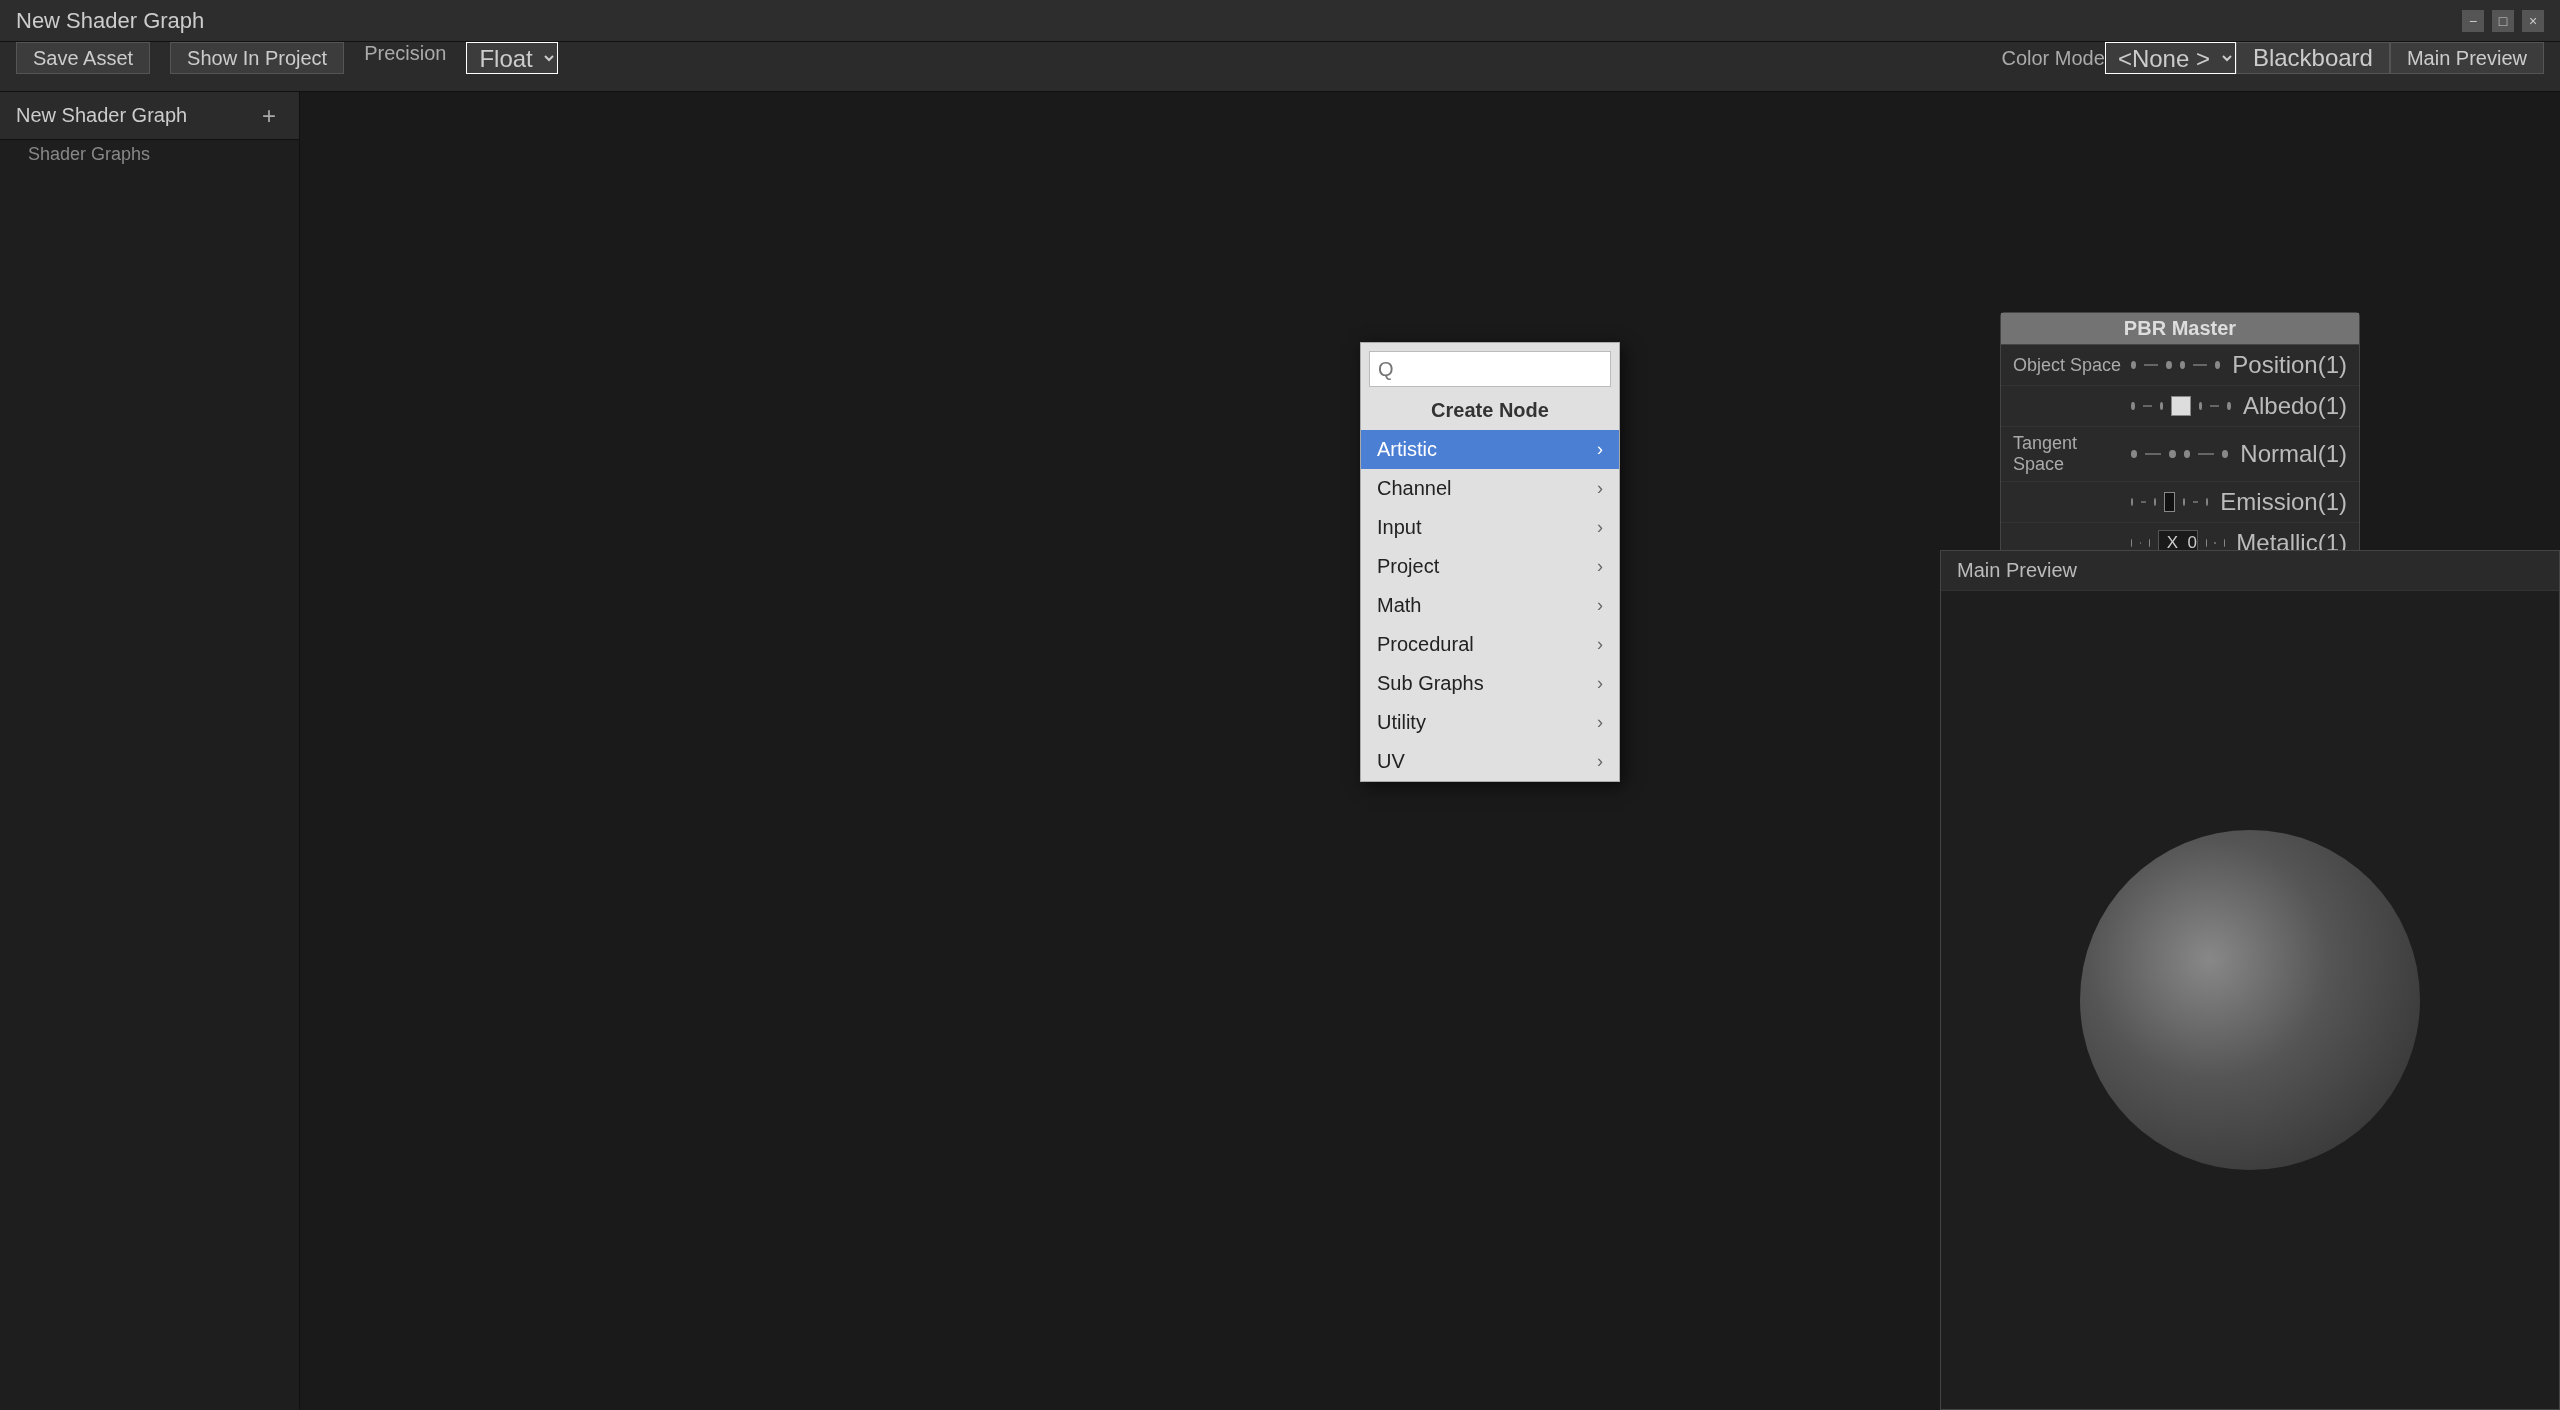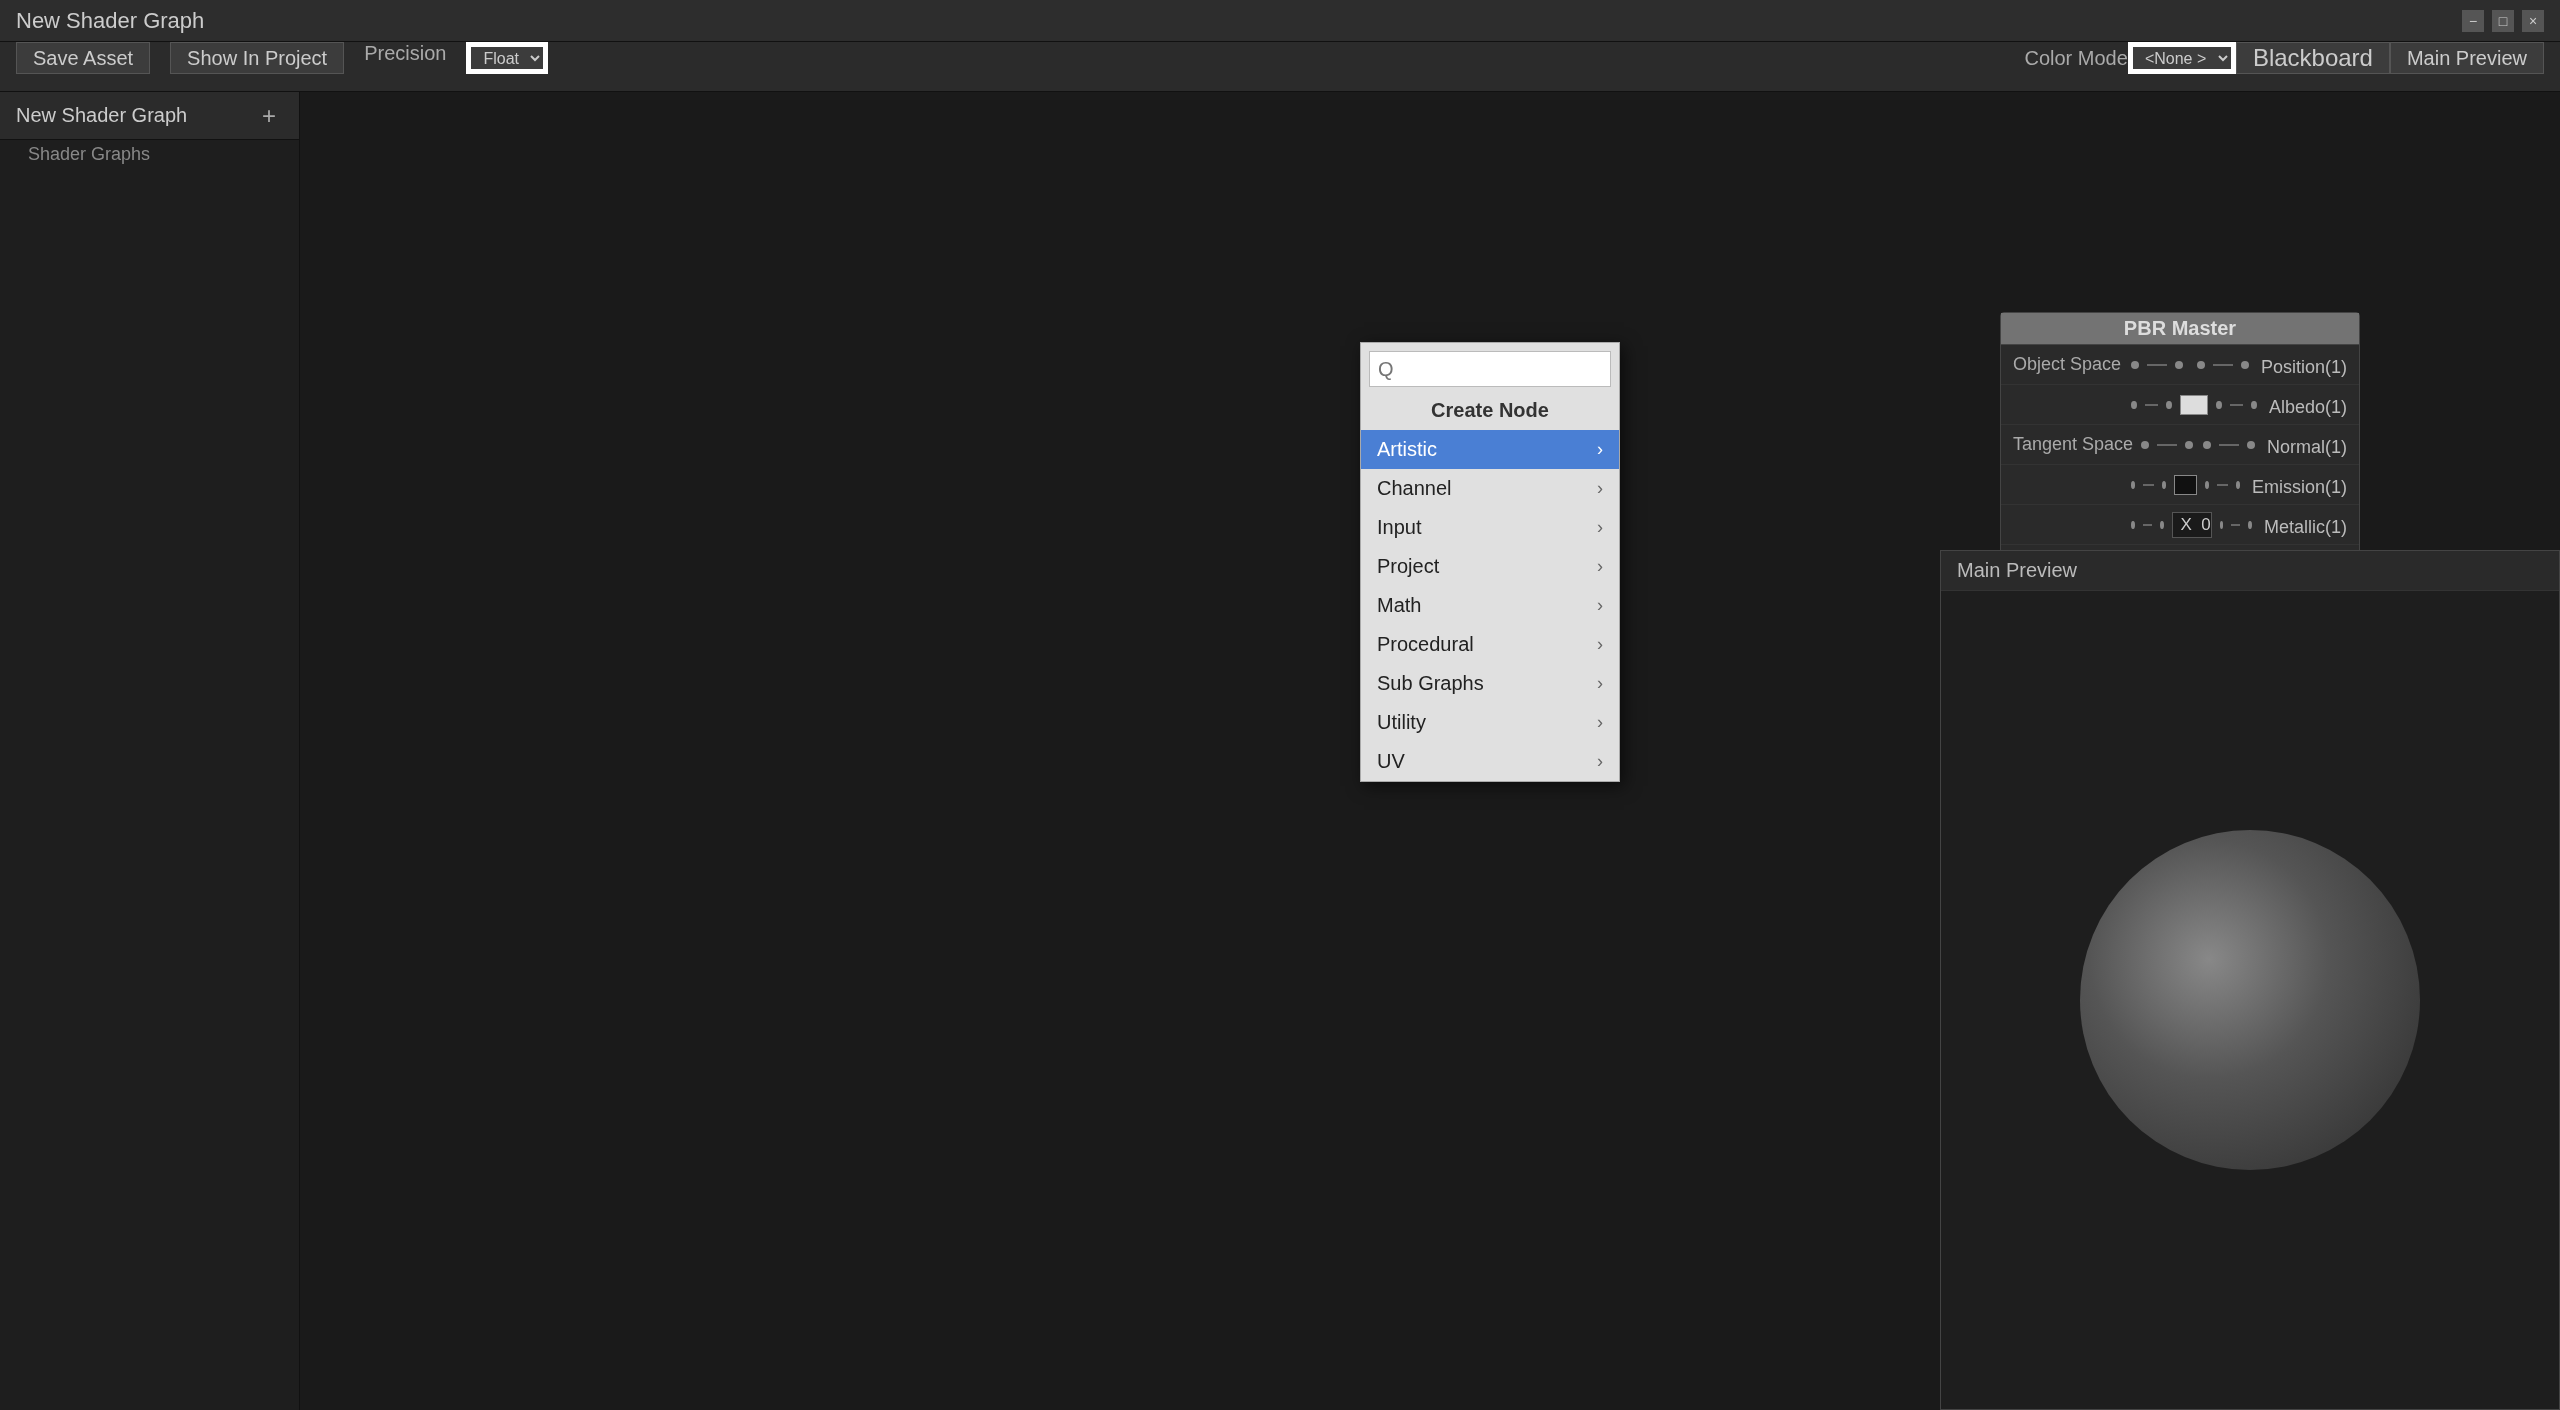--- a/index.html
+++ b/index.html
@@ -79,9 +79,9 @@
     .toolbar-select {
       height: 32px;
       background: #3c3c3c;
-      border: 5px solid #ffffff;
-      color: #ccc;
-      font-size: 16px;
+      border: 1px solid #ffffff;
+      color: #ccc;
+      font-size: 24px;
       padding: 0 8px;
     }
     #toolbar-right {

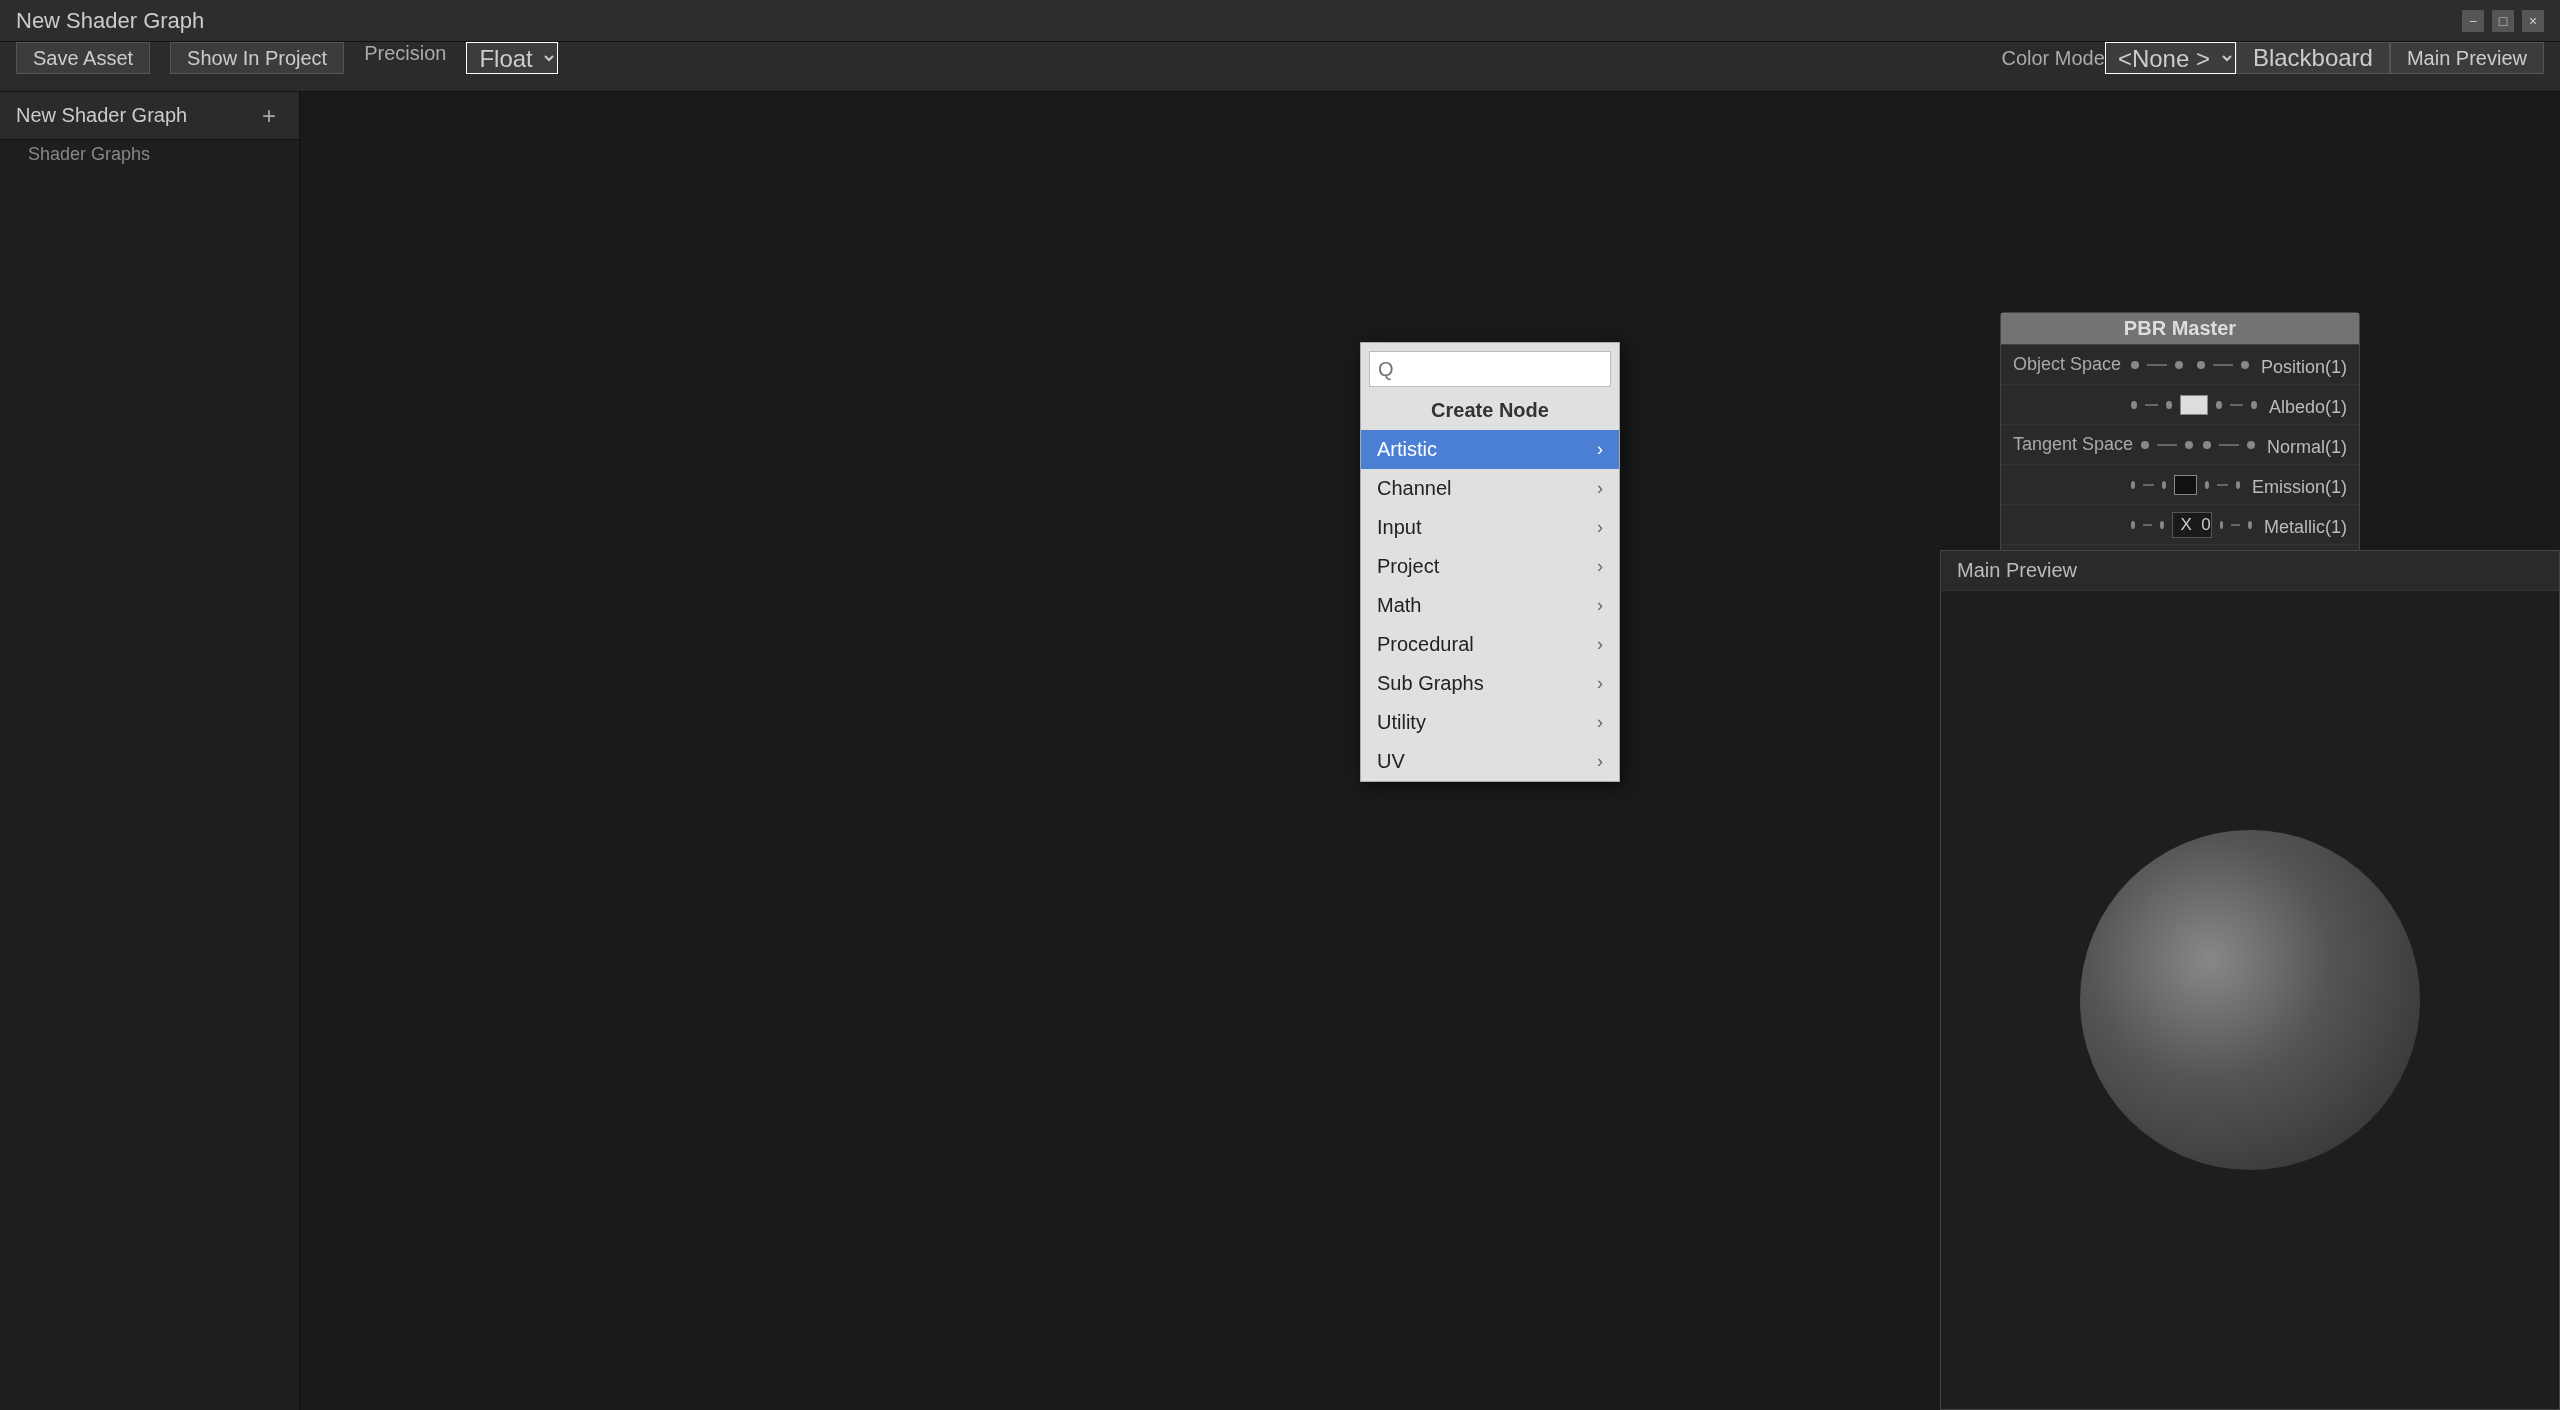--- a/index.html
+++ b/index.html
@@ -270,10 +270,9 @@
       border: 1px solid #888;
     }
     .pbr-right-label {
-      font-size: 18px;
+      font-size: 24px;
       color: #bbb;
       margin-left: 4px;
-      margin-top: 6px;
     }
     .dot {
       width: 8px;

